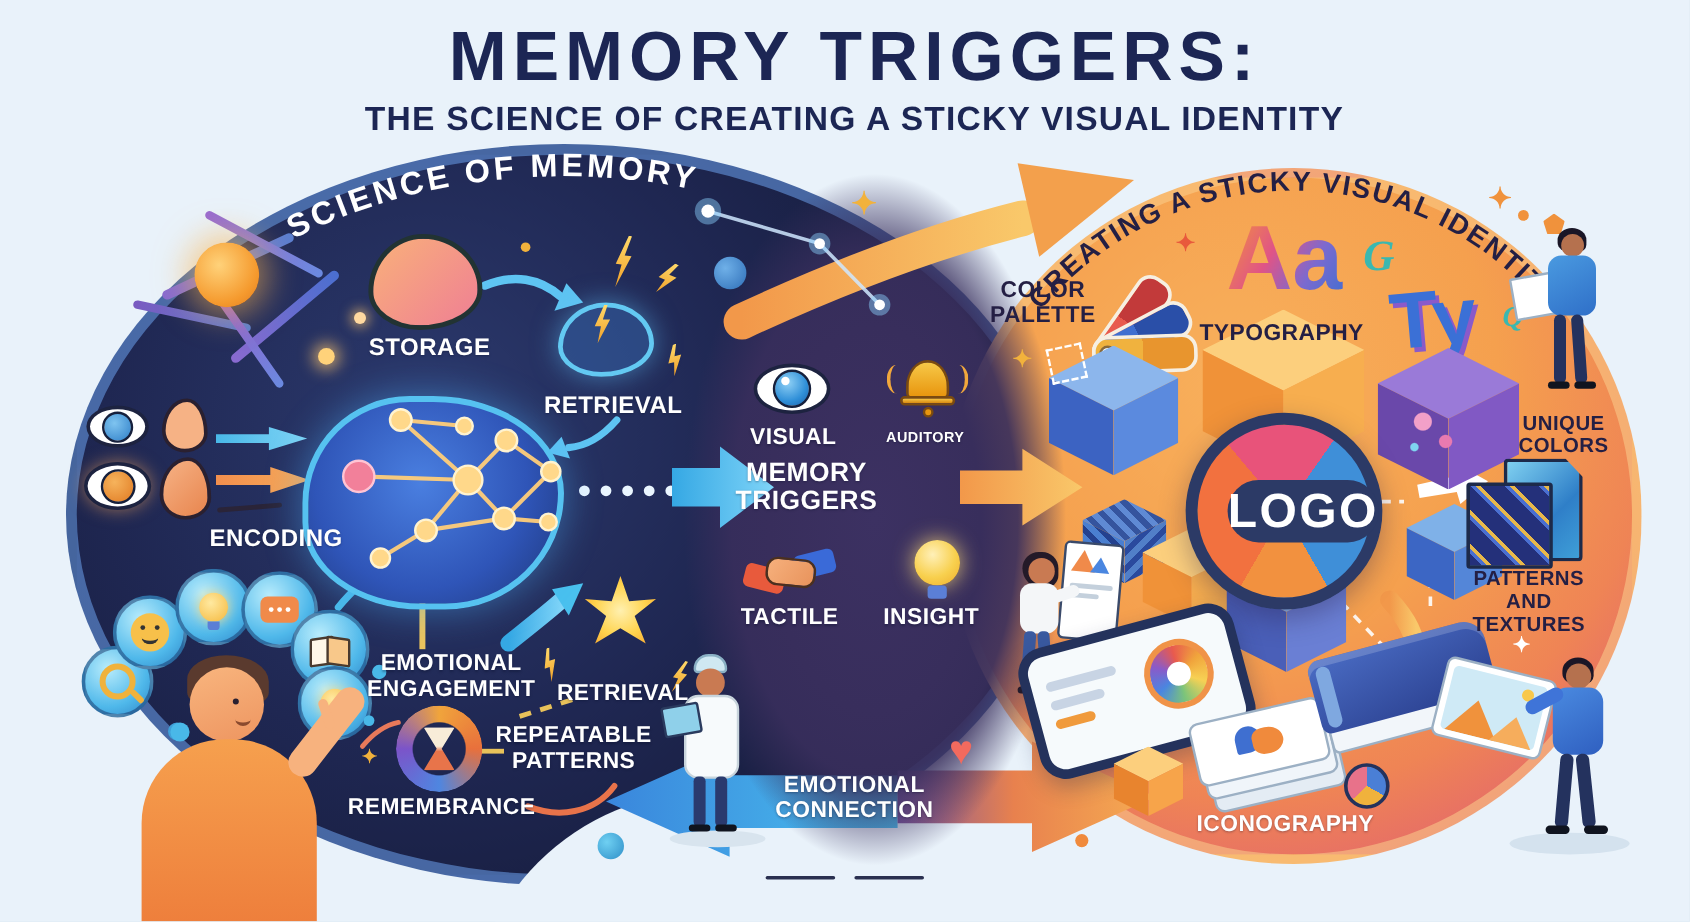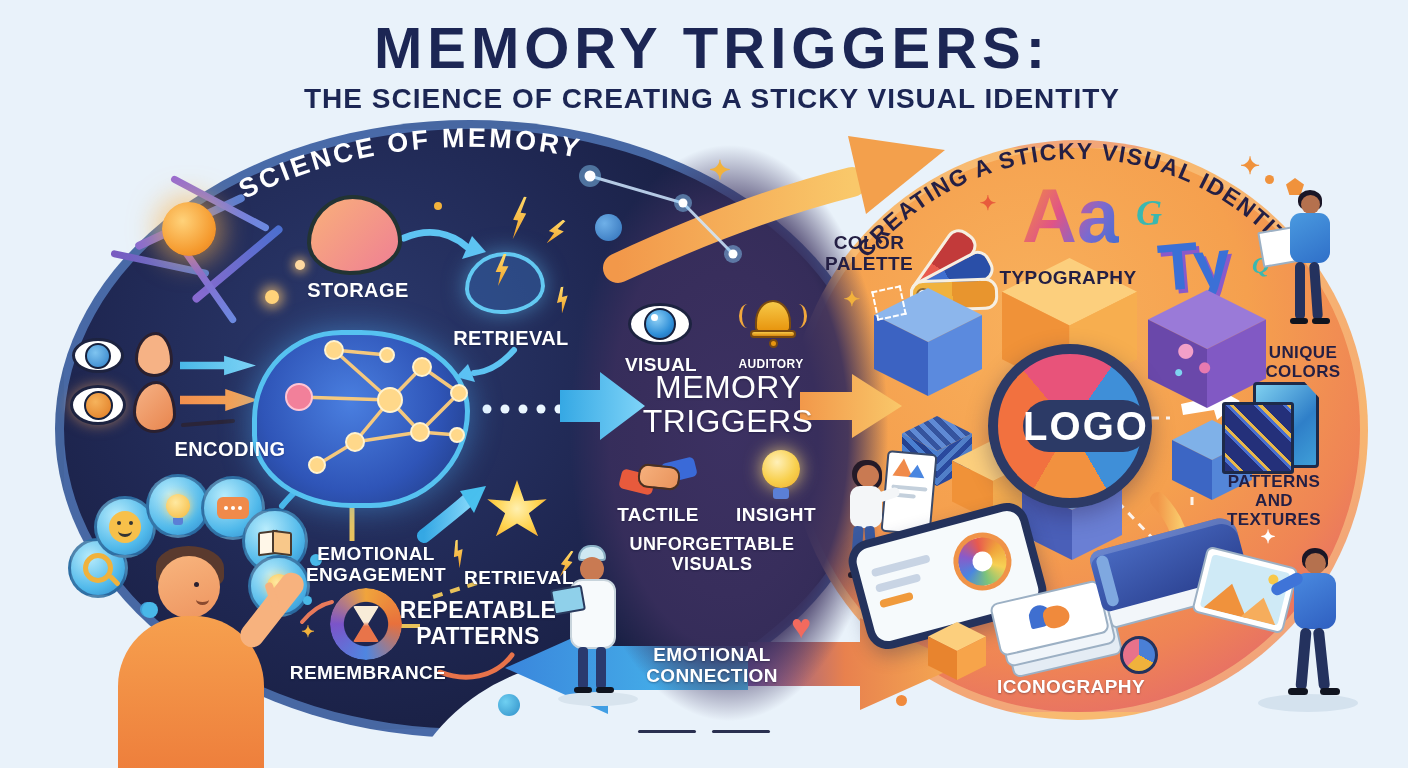--- a/index.html
+++ b/index.html
@@ -463,7 +463,7 @@
 
   <div class="lbl" style="left:661px;top:365px;font-size:19px;">VISUAL</div>
   <div class="lbl" style="left:771px;top:365px;font-size:12px;">AUDITORY</div>
-  <div class="lbl" style="left:728px;top:405px;font-size:32px;font-weight:400;line-height:1.05;">MEMORY
+  <div class="lbl" style="left:672px;top:405px;font-size:22px;font-weight:700;line-height:1.05;">MEMORY
 TRIGGERS</div>
   <div class="lbl" style="left:658px;top:515px;font-size:19px;">TACTILE</div>
   <div class="lbl" style="left:776px;top:515px;font-size:19px;">INSIGHT</div>

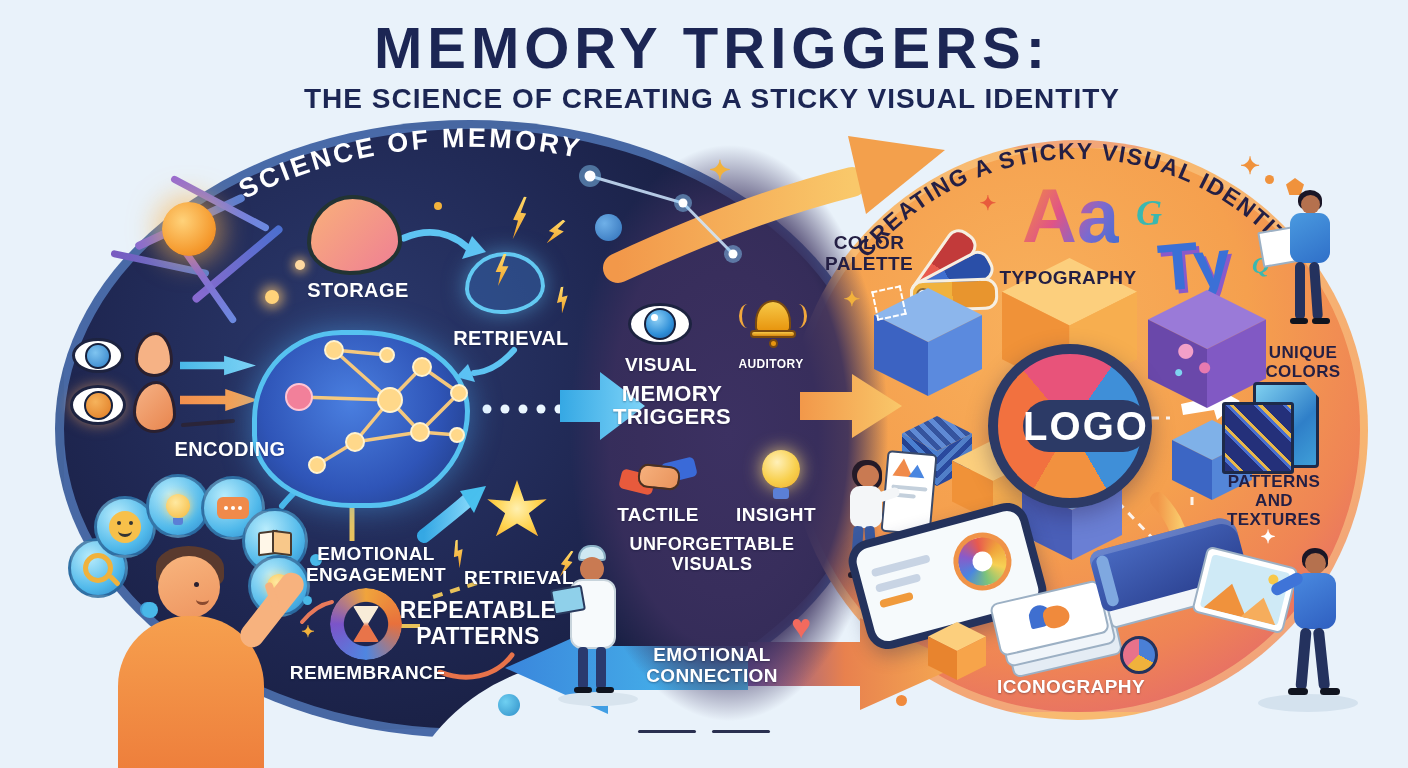--- a/index.html
+++ b/index.html
@@ -467,8 +467,6 @@
 TRIGGERS</div>
   <div class="lbl" style="left:658px;top:515px;font-size:19px;">TACTILE</div>
   <div class="lbl" style="left:776px;top:515px;font-size:19px;">INSIGHT</div>
-  <div class="lbl" style="left:712px;top:554px;font-size:18px;">UNFORGETTABLE
-VISUALS</div>
   <div class="lbl" style="left:712px;top:665px;font-size:19px;">EMOTIONAL
 CONNECTION</div>
 

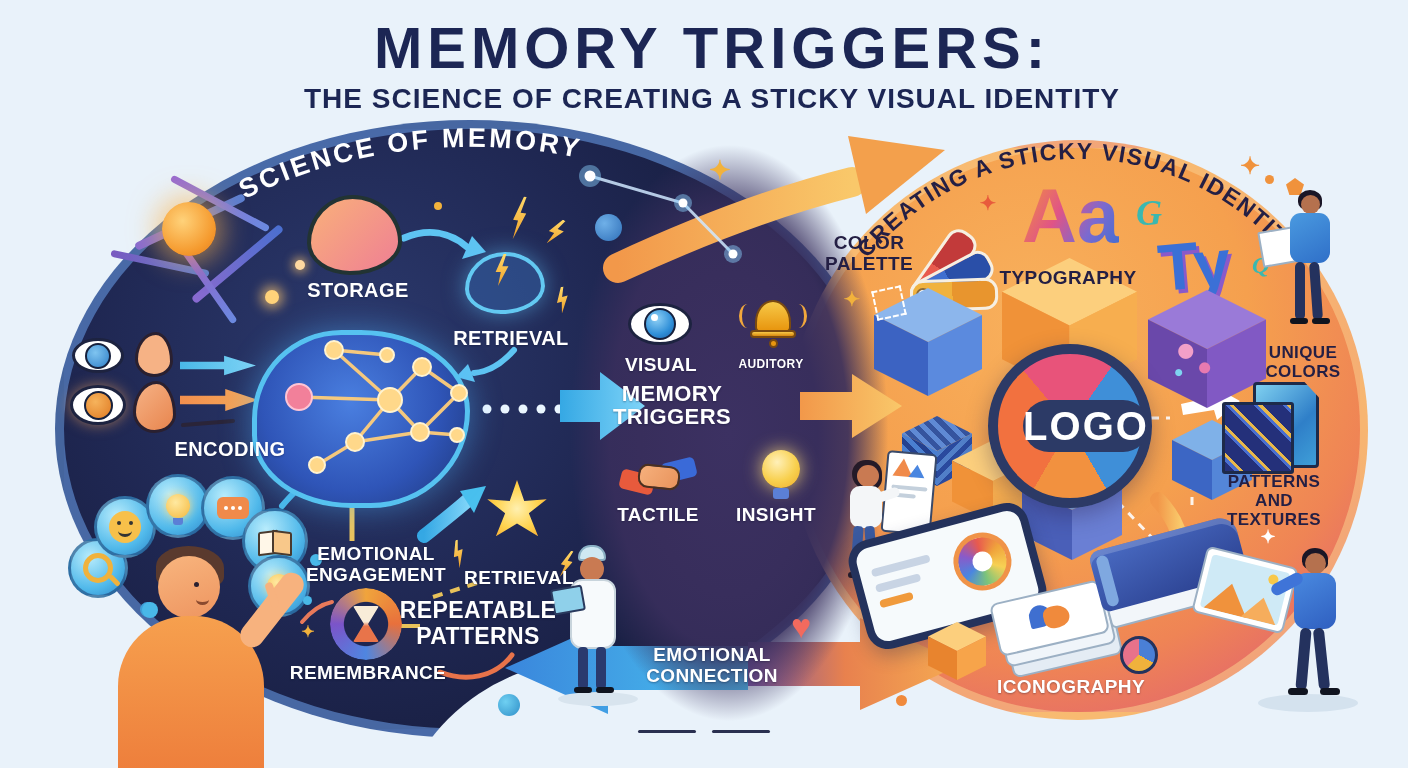--- a/index.html
+++ b/index.html
@@ -457,7 +457,7 @@
   <div class="lbl" style="left:376px;top:564px;font-size:19px;">EMOTIONAL
 ENGAGEMENT</div>
   <div class="lbl" style="left:519px;top:578px;font-size:19px;">RETRIEVAL</div>
-  <div class="lbl" style="left:478px;top:624px;font-size:23px;">REPEATABLE
+  <div class="lbl" style="left:478px;top:624px;font-size:19px;">REPEATABLE
 PATTERNS</div>
   <div class="lbl" style="left:368px;top:673px;font-size:19px;">REMEMBRANCE</div>
 

